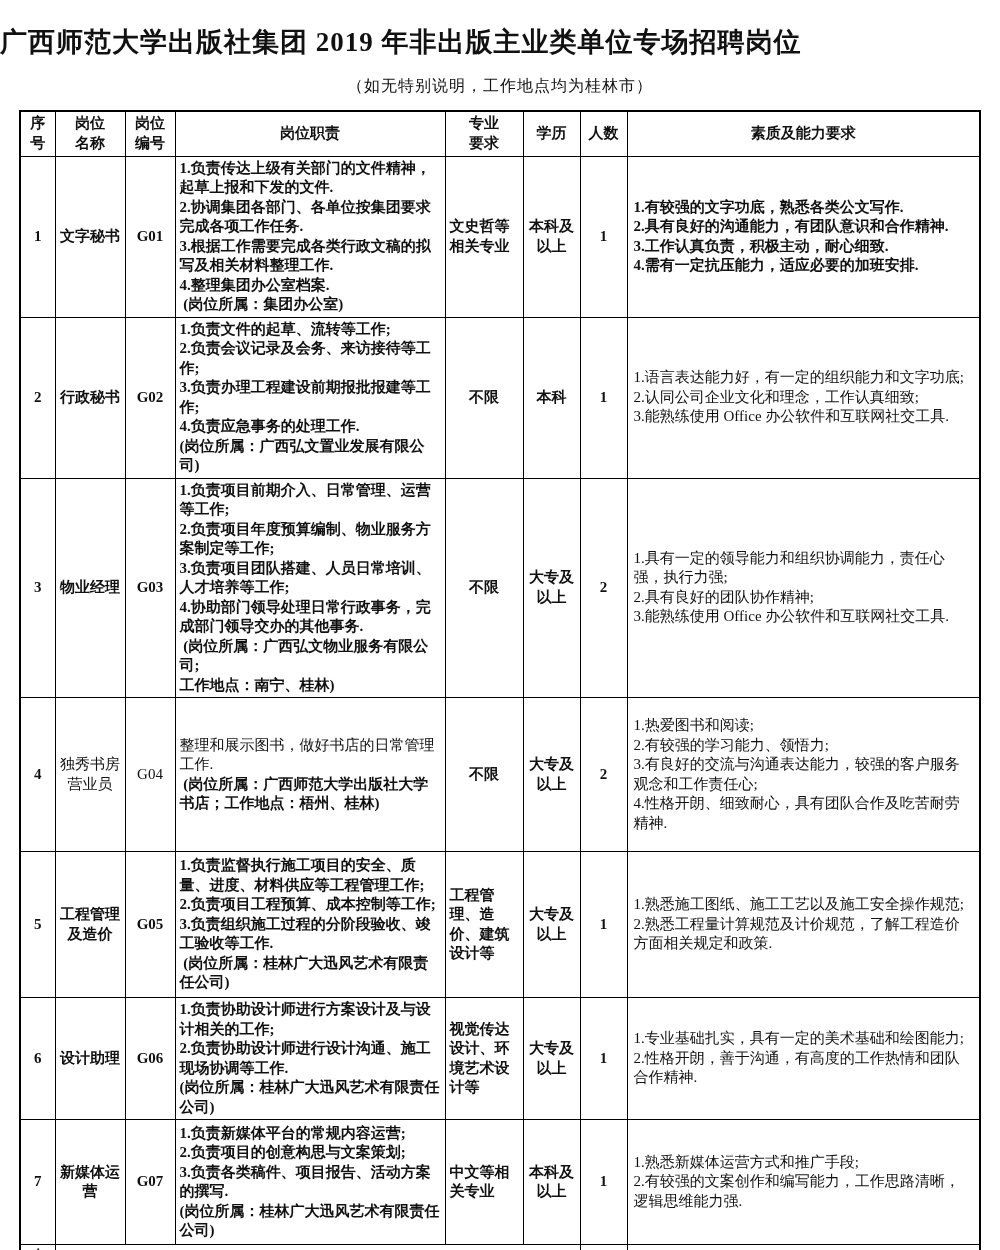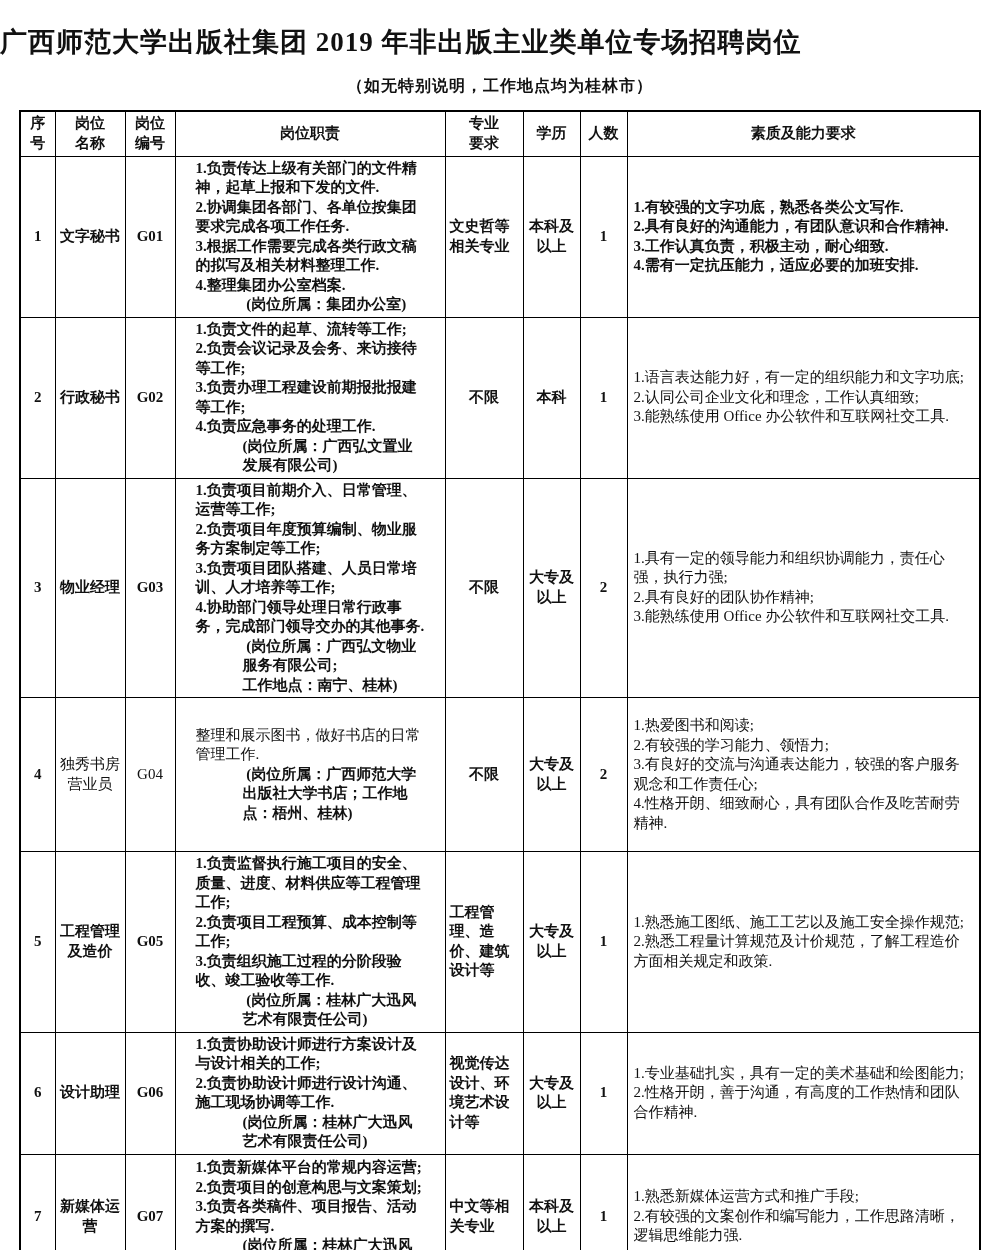--- a/index.html
+++ b/index.html
@@ -13,7 +13,7 @@
     padding-top:24px;letter-spacing:1px;
   }
   .doc-subtitle{
-    text-align:center;font-weight:bold;font-size:16px;
+    text-align:center;font-weight:normal;font-size:16px;
     margin-top:16px;letter-spacing:1px;
   }
   table.jobs{

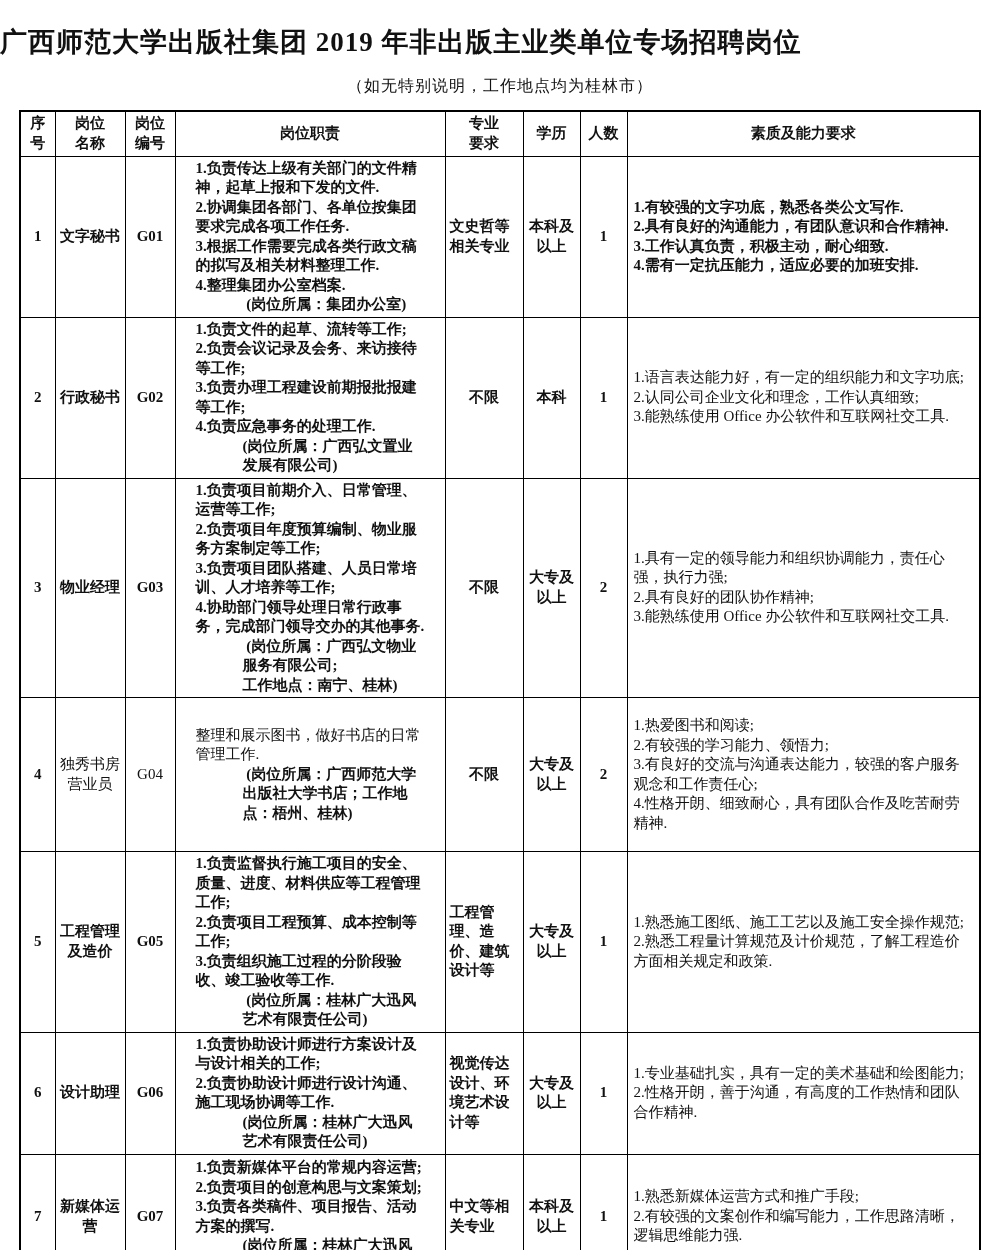--- a/index.html
+++ b/index.html
@@ -31,7 +31,7 @@
     text-align:center;vertical-align:middle;font-weight:bold;
     word-break:break-all;padding:2px 2px;
   }
-  .c-duty{vertical-align:middle;font-weight:bold;padding:2px 20px;}
+  .c-duty{vertical-align:middle;font-weight:bold;padding:2px 4px;}
   .duty-main{white-space:pre-wrap;}
   .duty-org{display:block;white-space:pre-wrap;font-weight:bold;margin-left:47px;}
   .c-major{vertical-align:middle;word-break:break-all;padding:2px 4px;font-weight:bold;}

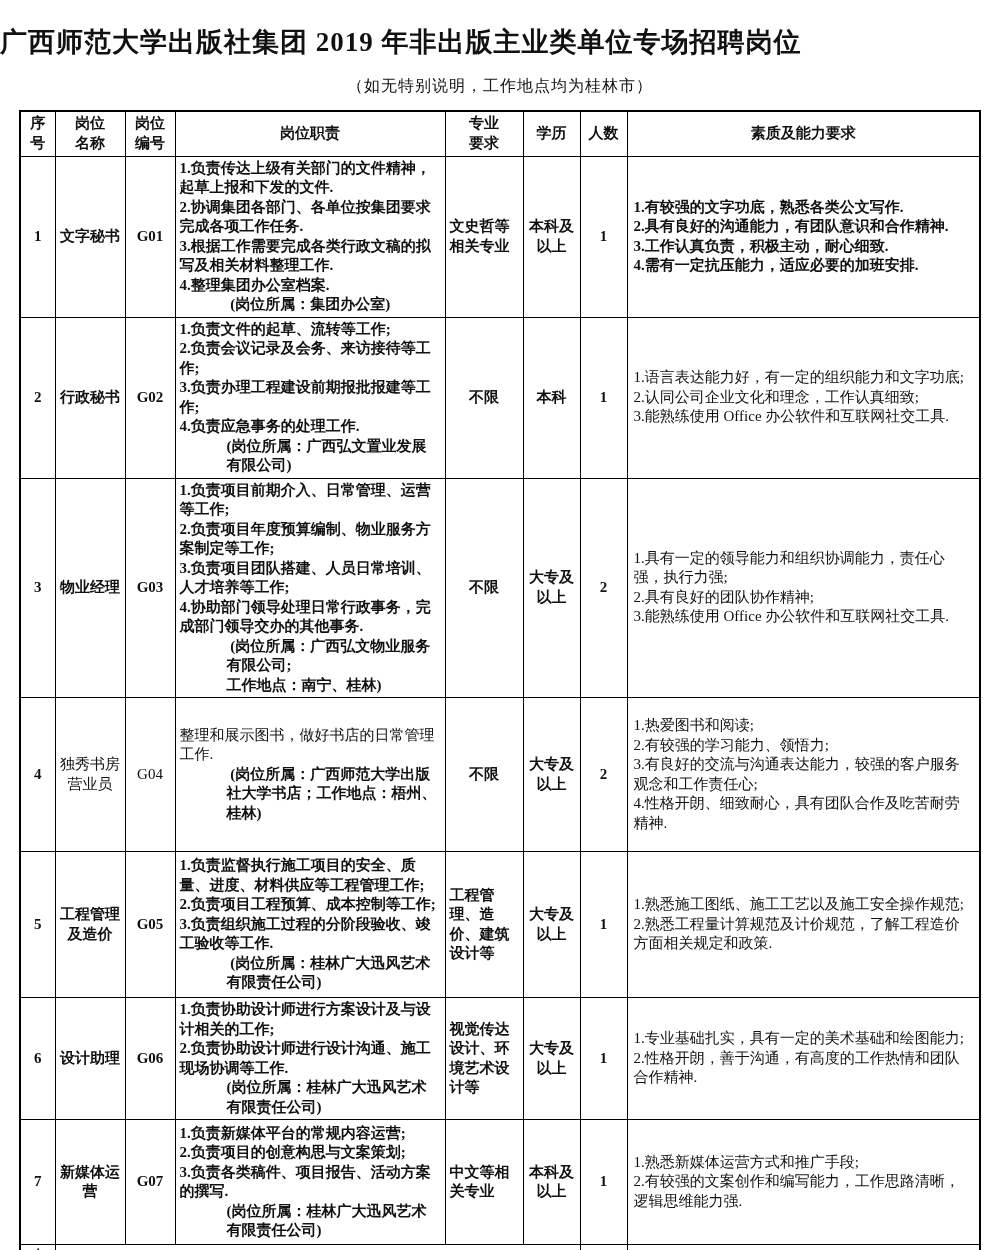--- a/index.html
+++ b/index.html
@@ -33,7 +33,7 @@
   }
   .c-duty{vertical-align:middle;font-weight:bold;padding:2px 4px;}
   .duty-main{white-space:pre-wrap;}
-  .duty-org{display:block;white-space:pre-wrap;font-weight:bold;margin-left:47px;}
+  .duty-org{display:block;white-space:pre-wrap;font-weight:bold;}
   .c-major{vertical-align:middle;word-break:break-all;padding:2px 4px;font-weight:bold;}
   .major-center{text-align:center;}
   .c-req{vertical-align:middle;white-space:pre-wrap;padding:2px 6px;font-weight:normal;margin-left:7px;}

